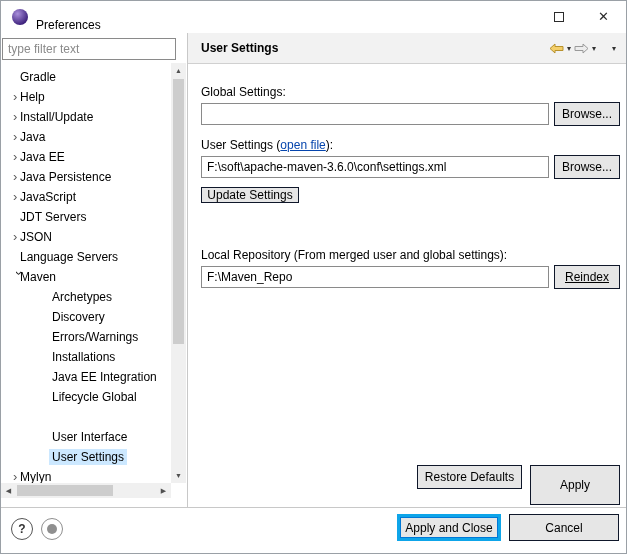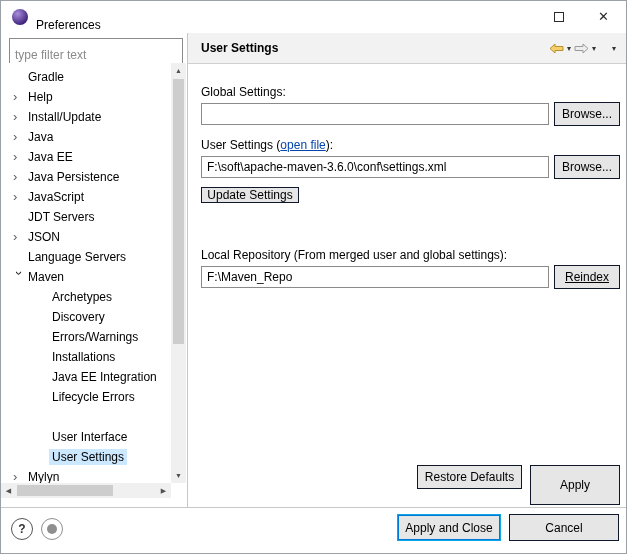--- a/index.html
+++ b/index.html
@@ -18,8 +18,8 @@
   .close-glyph { font-size:13px; color:#2b2b2b; line-height:1; }
 
   
-  .filter-input { position:absolute; left:8px; top:37px; width:174px; height:22px; border:1px solid #8a8a8a;
-    padding:16px 5px; font:12px "Liberation Sans", sans-serif; }
+  .filter-input { position:absolute; left:1px; top:37px; width:174px; height:22px; border:1px solid #8a8a8a;
+    padding:4px 5px; font:12px "Liberation Sans", sans-serif; }
   .filter-input::placeholder { color:#8a8a8a; opacity:1; }
   .tree { position:absolute; left:0; top:62px; width:170px; height:420px; overflow:hidden; background:#fff; }
   .tree-item { position:absolute; left:0; width:170px; height:20px; line-height:20px; white-space:nowrap; }

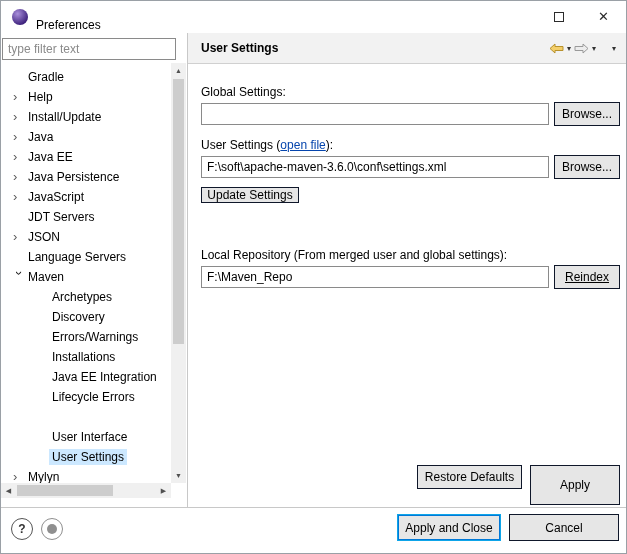--- a/index.html
+++ b/index.html
@@ -23,7 +23,7 @@
   .filter-input::placeholder { color:#8a8a8a; opacity:1; }
   .tree { position:absolute; left:0; top:62px; width:170px; height:420px; overflow:hidden; background:#fff; }
   .tree-item { position:absolute; left:0; width:170px; height:20px; line-height:20px; white-space:nowrap; }
-  .t1 { padding-left:24px; } .t2 { padding-left:48px; }
+  .t1 { padding-left:16px; } .t2 { padding-left:48px; }
   .chev { position:absolute; left:12px; top:0; width:12px; height:20px; line-height:19px; font-size:13px; color:#5a5a5a; }
   .chev.expanded { transform: rotate(90deg); color:#1a1a1a; }
   .tree-label { padding:1px 3px; }

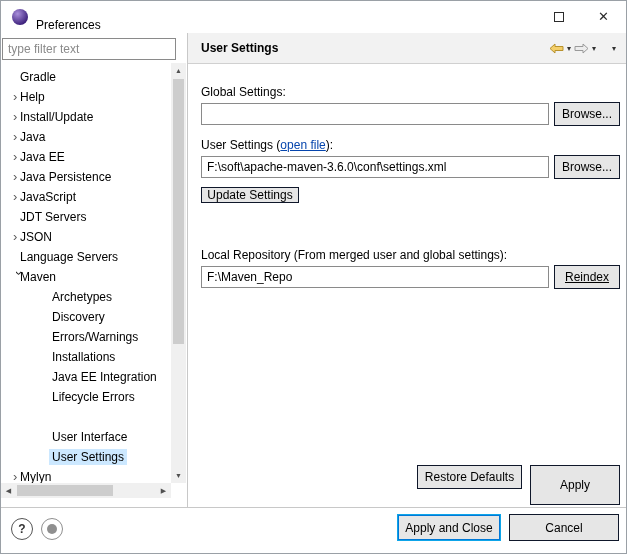--- a/index.html
+++ b/index.html
@@ -101,7 +101,7 @@
     <div class="tree-item t2" style="top:264px"><span class="tree-label">Errors/Warnings</span></div>
     <div class="tree-item t2" style="top:284px"><span class="tree-label">Installations</span></div>
     <div class="tree-item t2" style="top:304px"><span class="tree-label">Java EE Integration</span></div>
-    <div class="tree-item t2" style="top:324px"><span class="tree-label">Lifecycle Errors</span></div>
+    <div class="tree-item t2" style="top:324px"><span class="tree-label">Lifecycle Global</span></div>
     <div class="tree-item t2" style="top:364px"><span class="tree-label">User Interface</span></div>
     <div class="tree-item t2 selected" style="top:384px"><span class="tree-label">User Settings</span></div>
     <div class="tree-item t1" style="top:404px"><span class="chev">›</span><span class="tree-label">Mylyn</span></div>

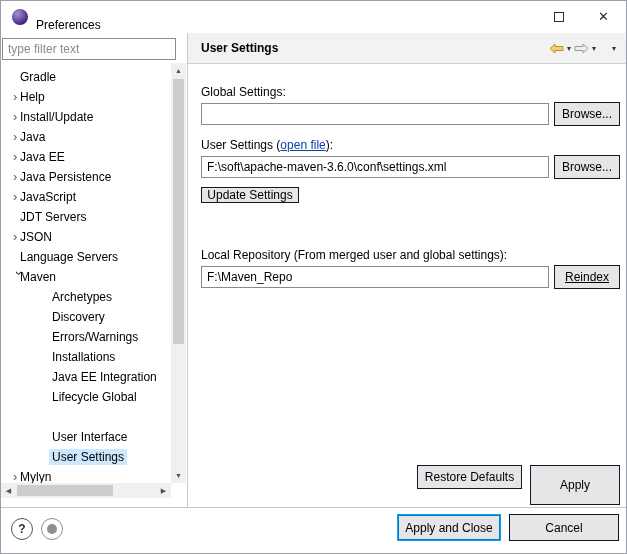--- a/index.html
+++ b/index.html
@@ -57,7 +57,7 @@
     display:flex; align-items:center; justify-content:center; }
   .link { color:#0645ad; text-decoration:underline; cursor:pointer; }
   .underline { text-decoration:underline; }
-  .btn-default { border:1px solid #0ea5e9; box-shadow: inset 0 0 0 1px #0078d7; }
+  .btn-default { border:3px solid #0ea5e9; box-shadow: inset 0 0 0 1px #0078d7; }
 
   
   .circle-btn { position:absolute; width:22px; height:22px; border-radius:50%; border:1px solid #555;

